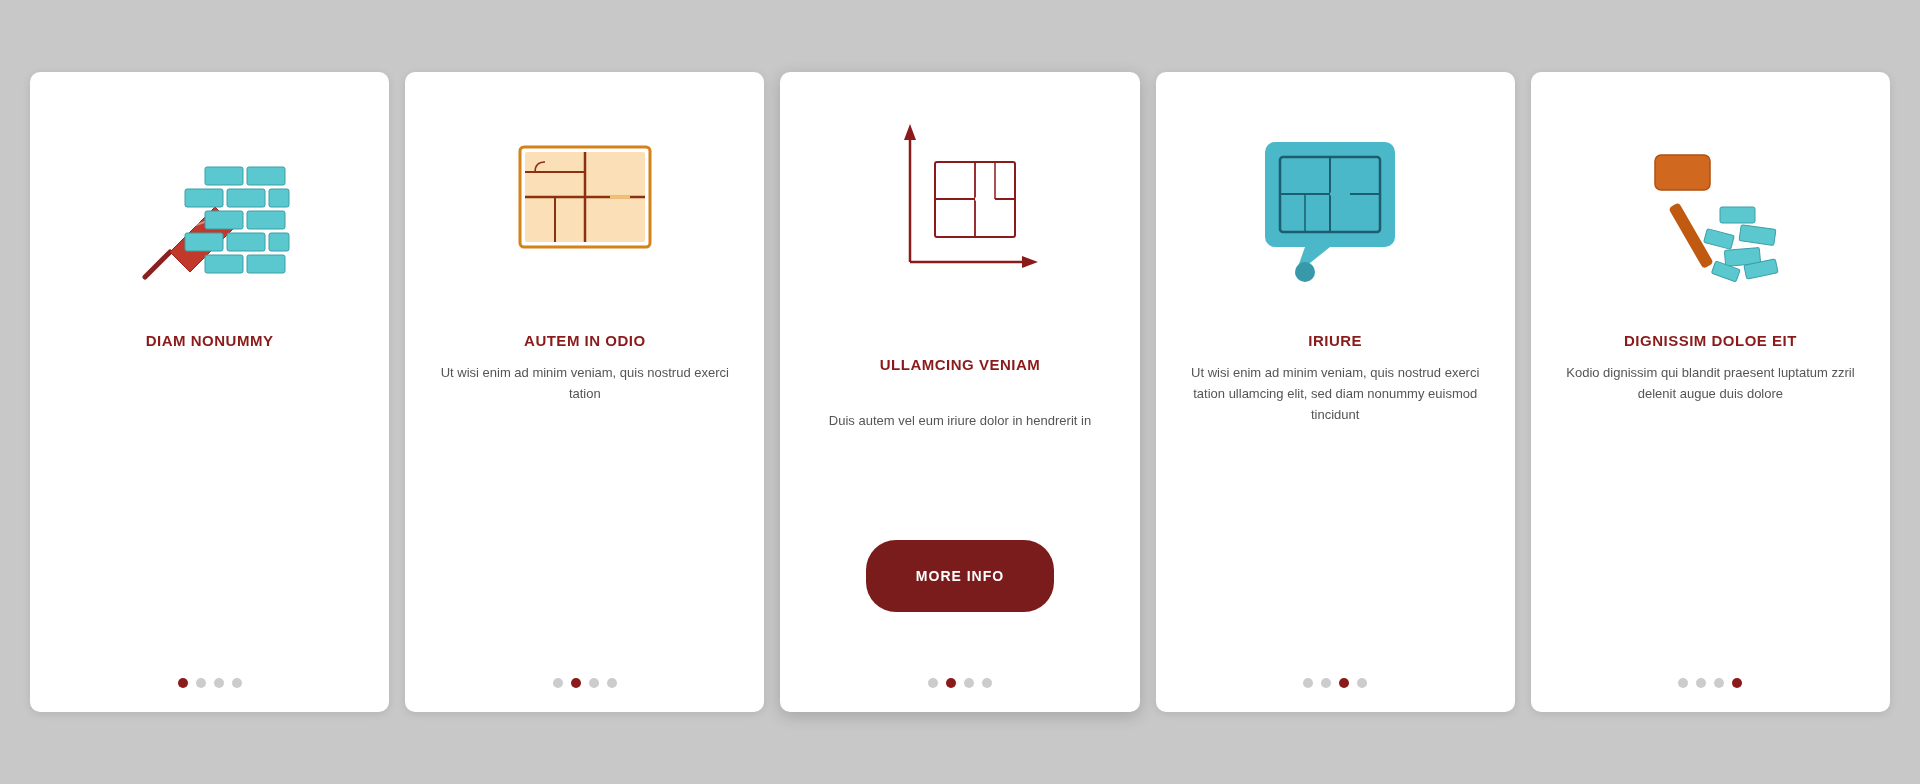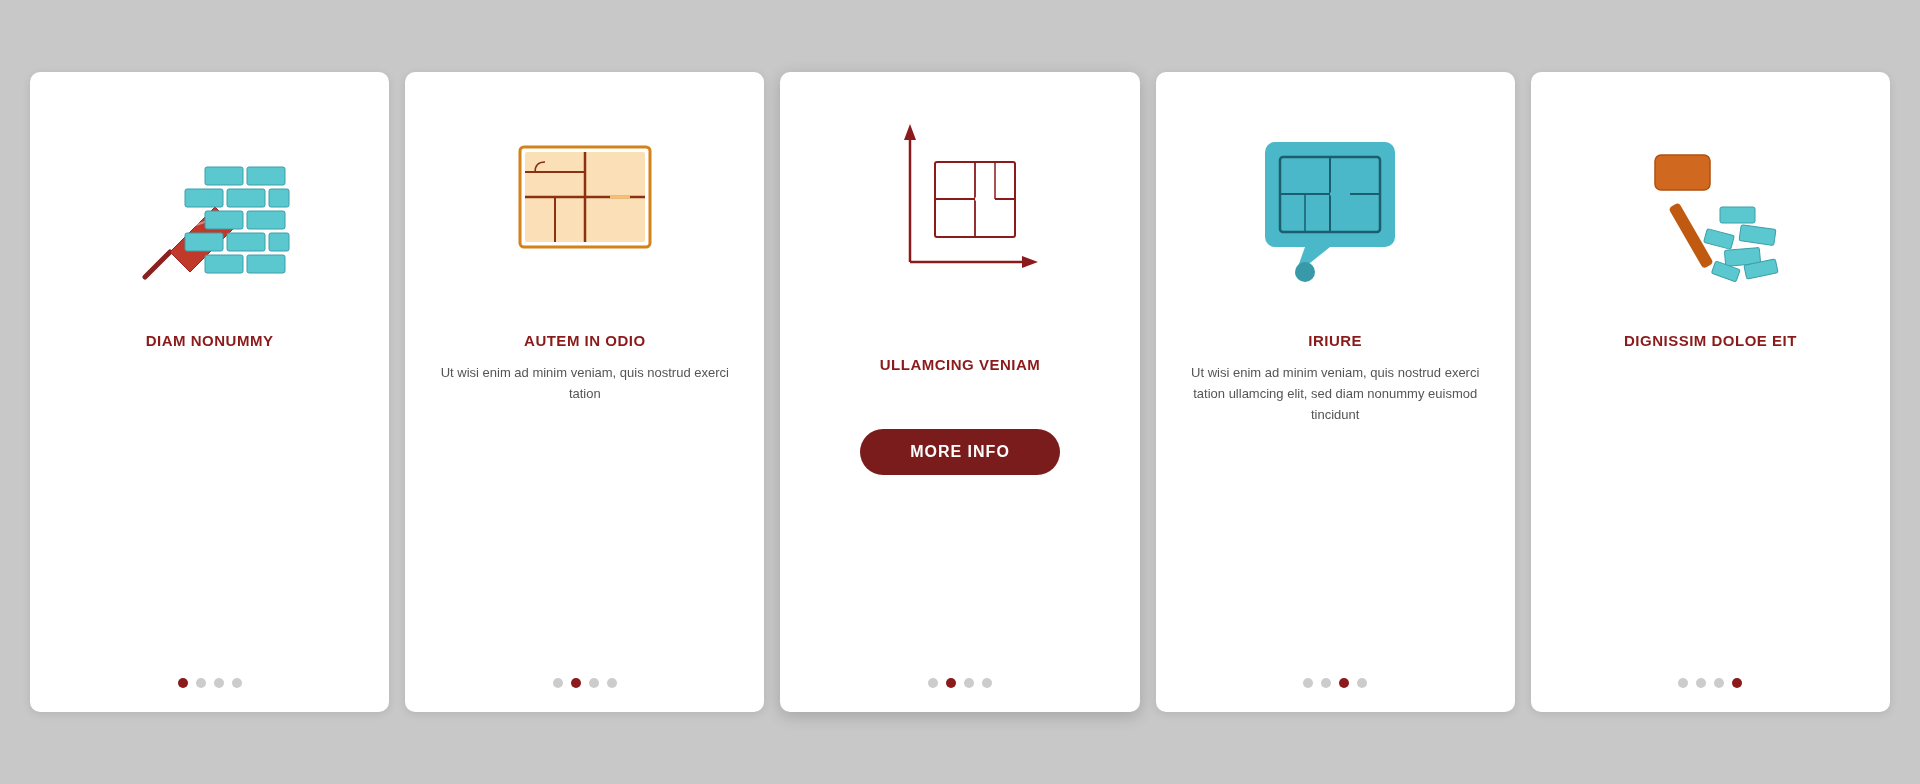--- a/index.html
+++ b/index.html
@@ -254,6 +254,7 @@
       </svg>
     </div>
     <div class="card-title">DIGNISSIM DOLOE EIT</div>
+    <div class="card-text">Kodio dignissim qui blandit praesent luptatum zzril delenit augue duis dolore</div>
     <div class="dots-container">
       <div class="dot"></div>
       <div class="dot"></div>

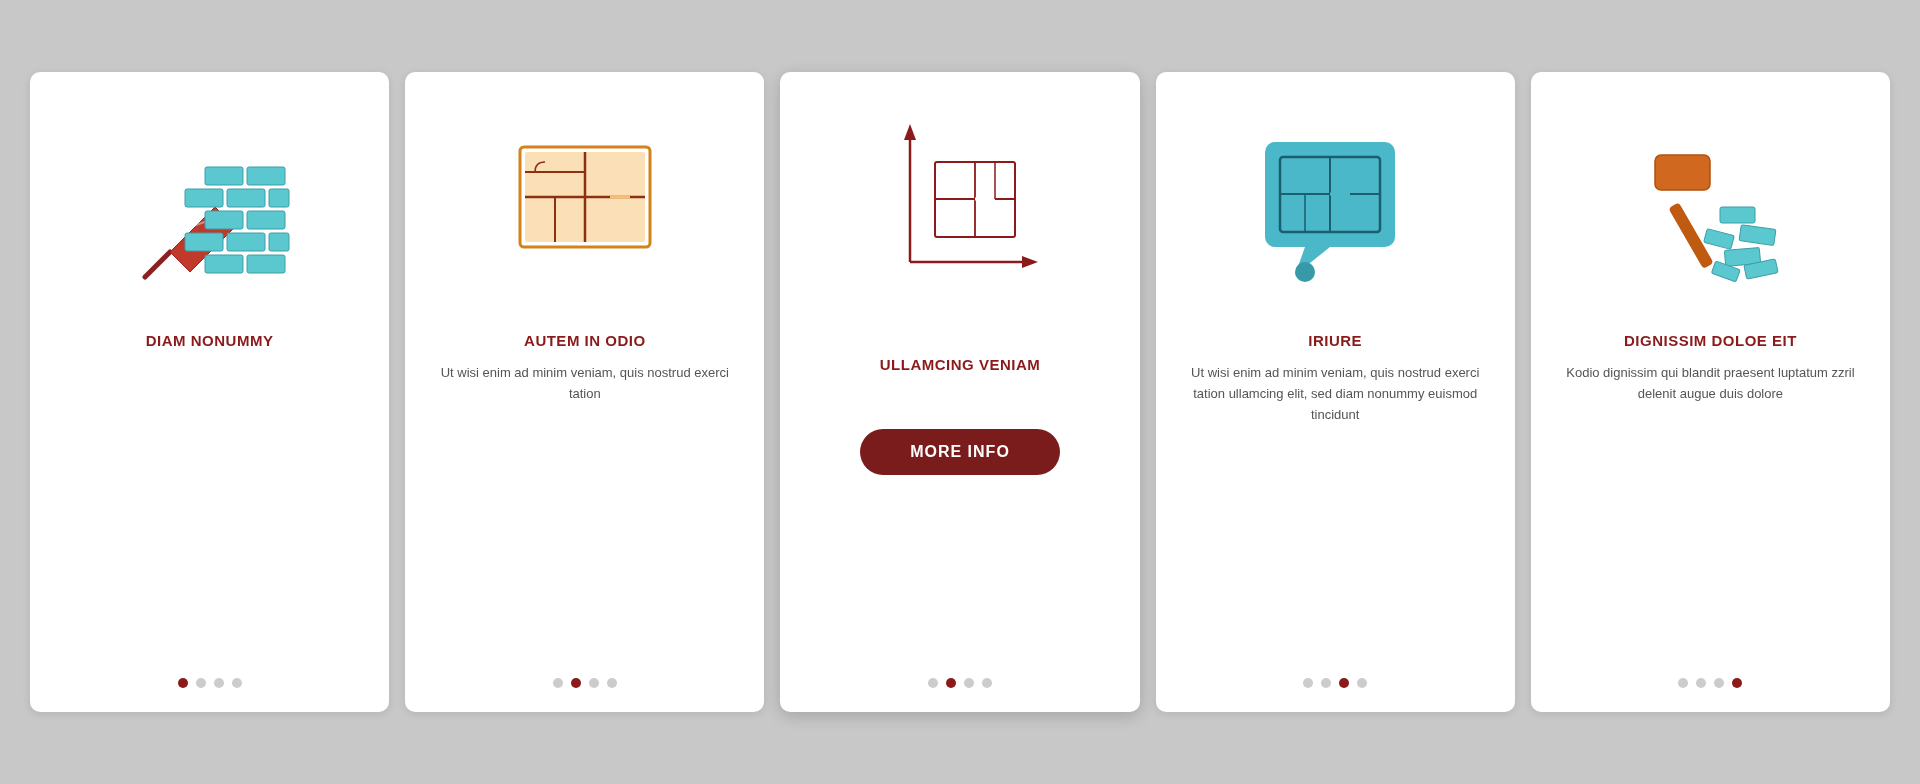--- a/index.html
+++ b/index.html
@@ -198,6 +198,7 @@
       </svg>
     </div>
     <div class="card-title">ULLAMCING VENIAM</div>
+    <div class="card-text">Duis autem vel eum iriure dolor in hendrerit in</div>
     <button class="more-info-btn">MORE INFO</button>
     <div class="dots-container">
       <div class="dot"></div>

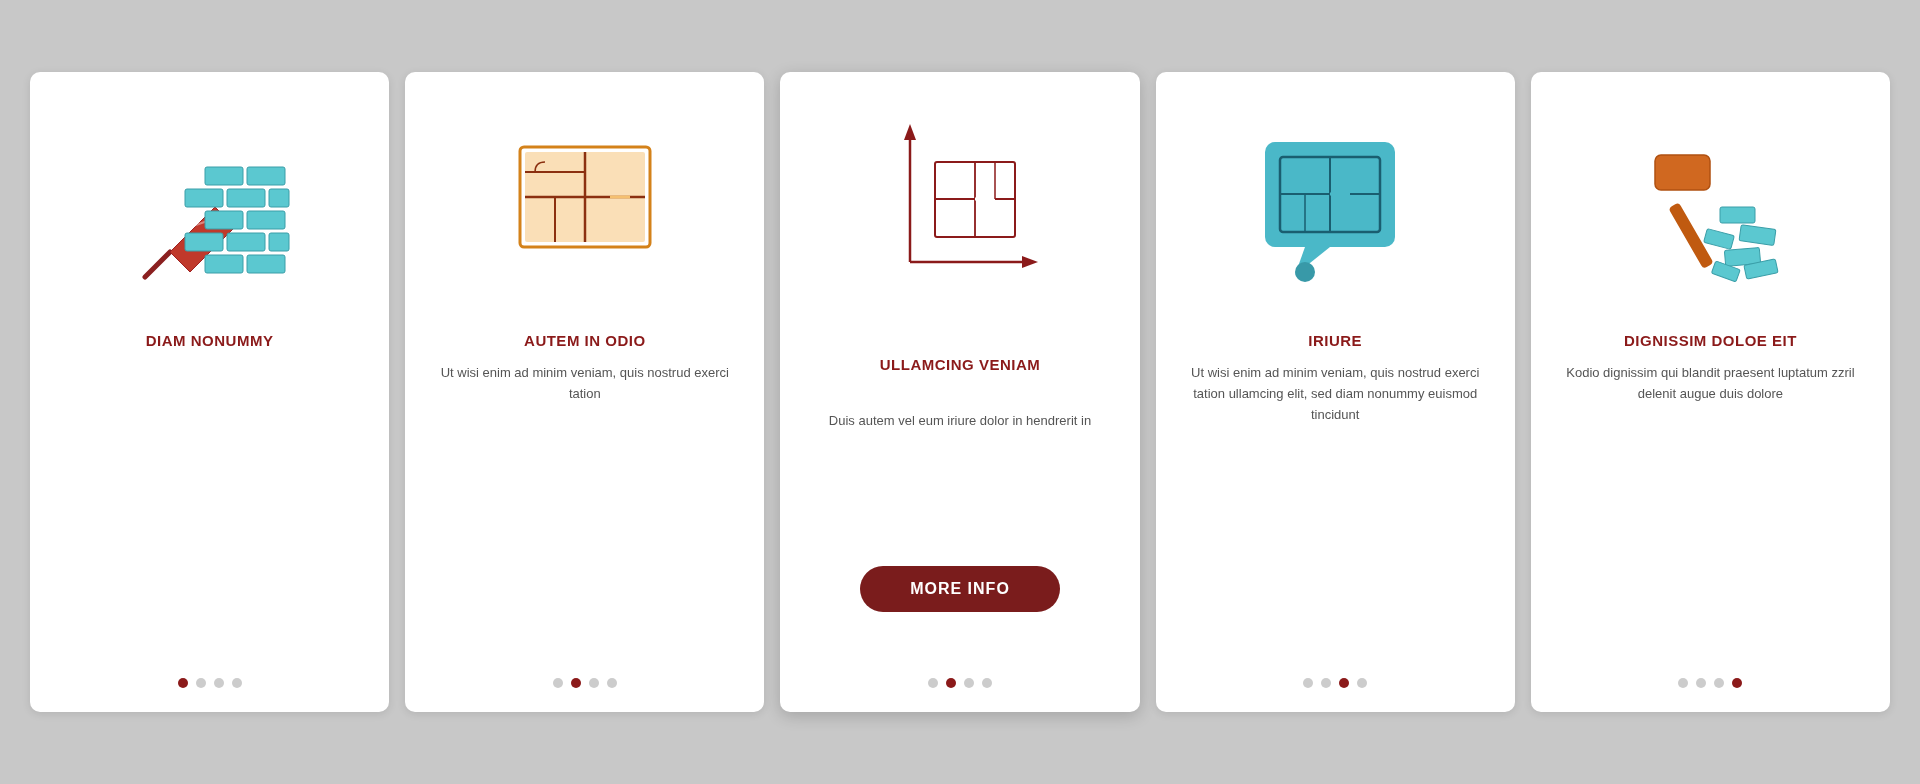--- a/index.html
+++ b/index.html
@@ -72,8 +72,8 @@
       color: #fff;
       border: none;
       border-radius: 30px;
-      padding: 14px 50px;
-      font-size: 16px;
+      padding: 28px 50px;
+      font-size: 14px;
       font-weight: 700;
       letter-spacing: 1px;
       cursor: pointer;

